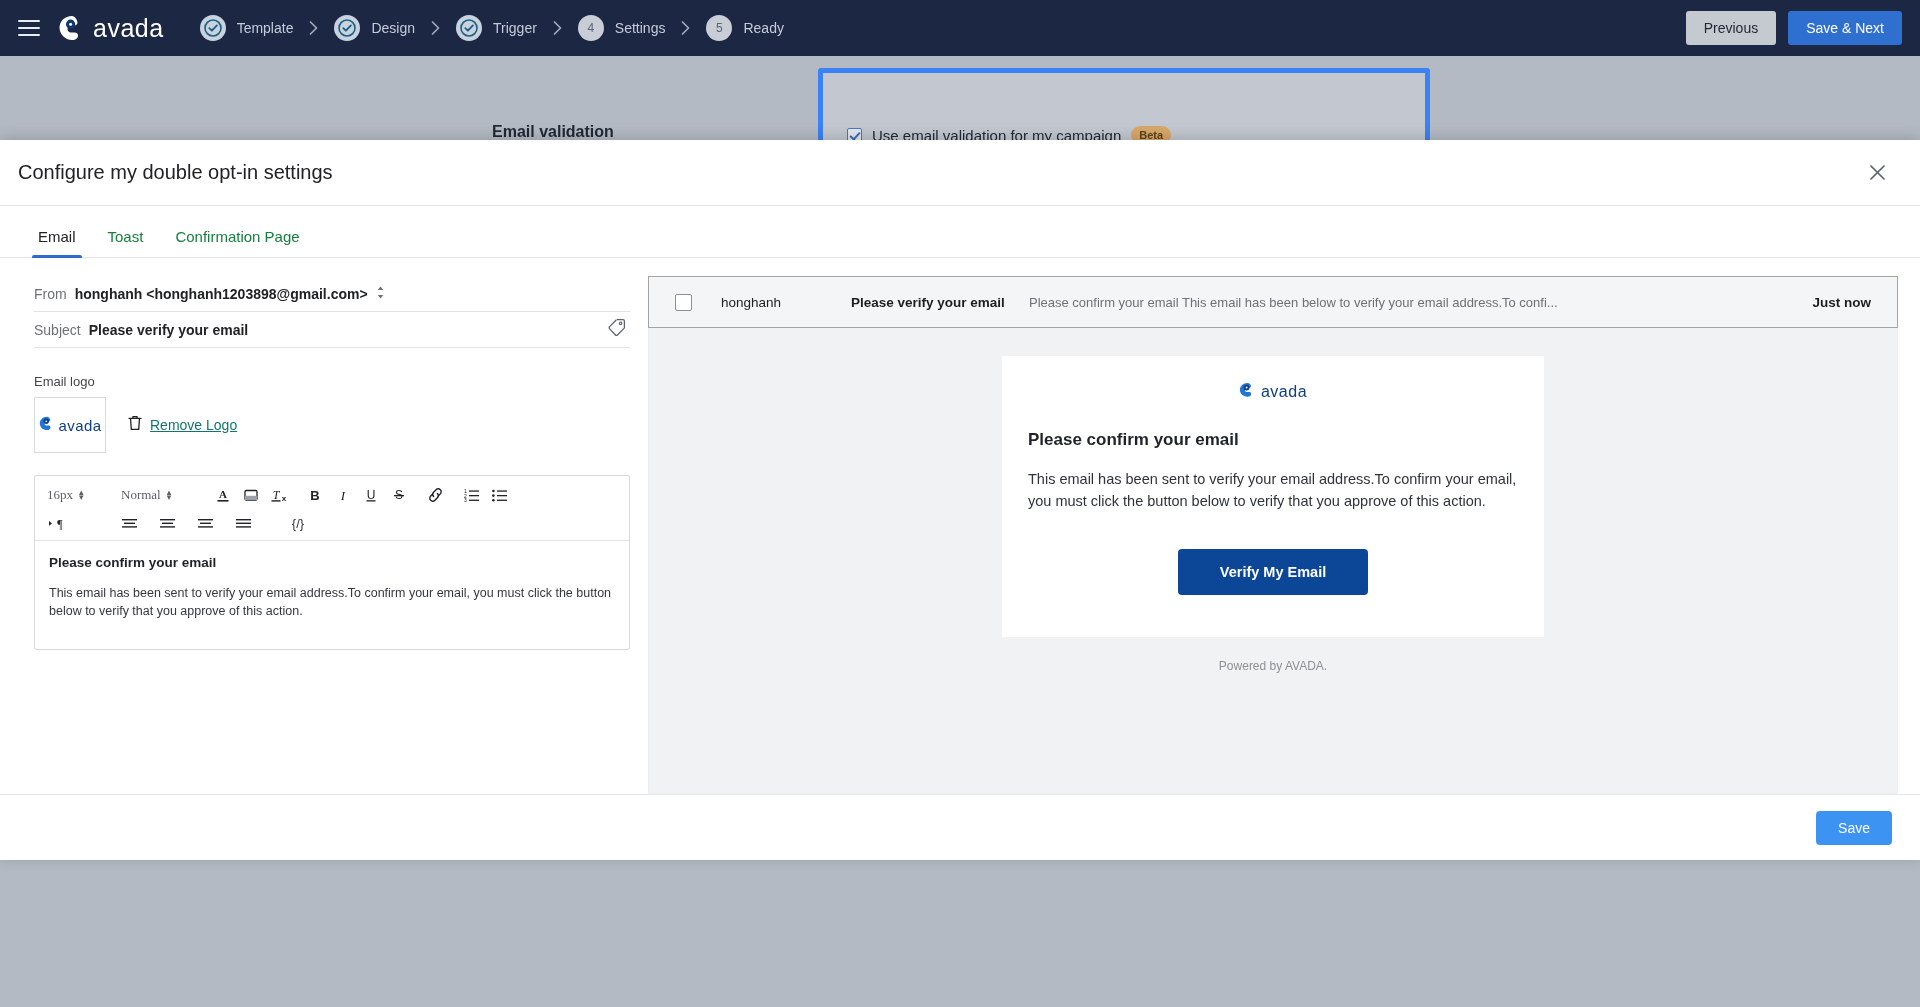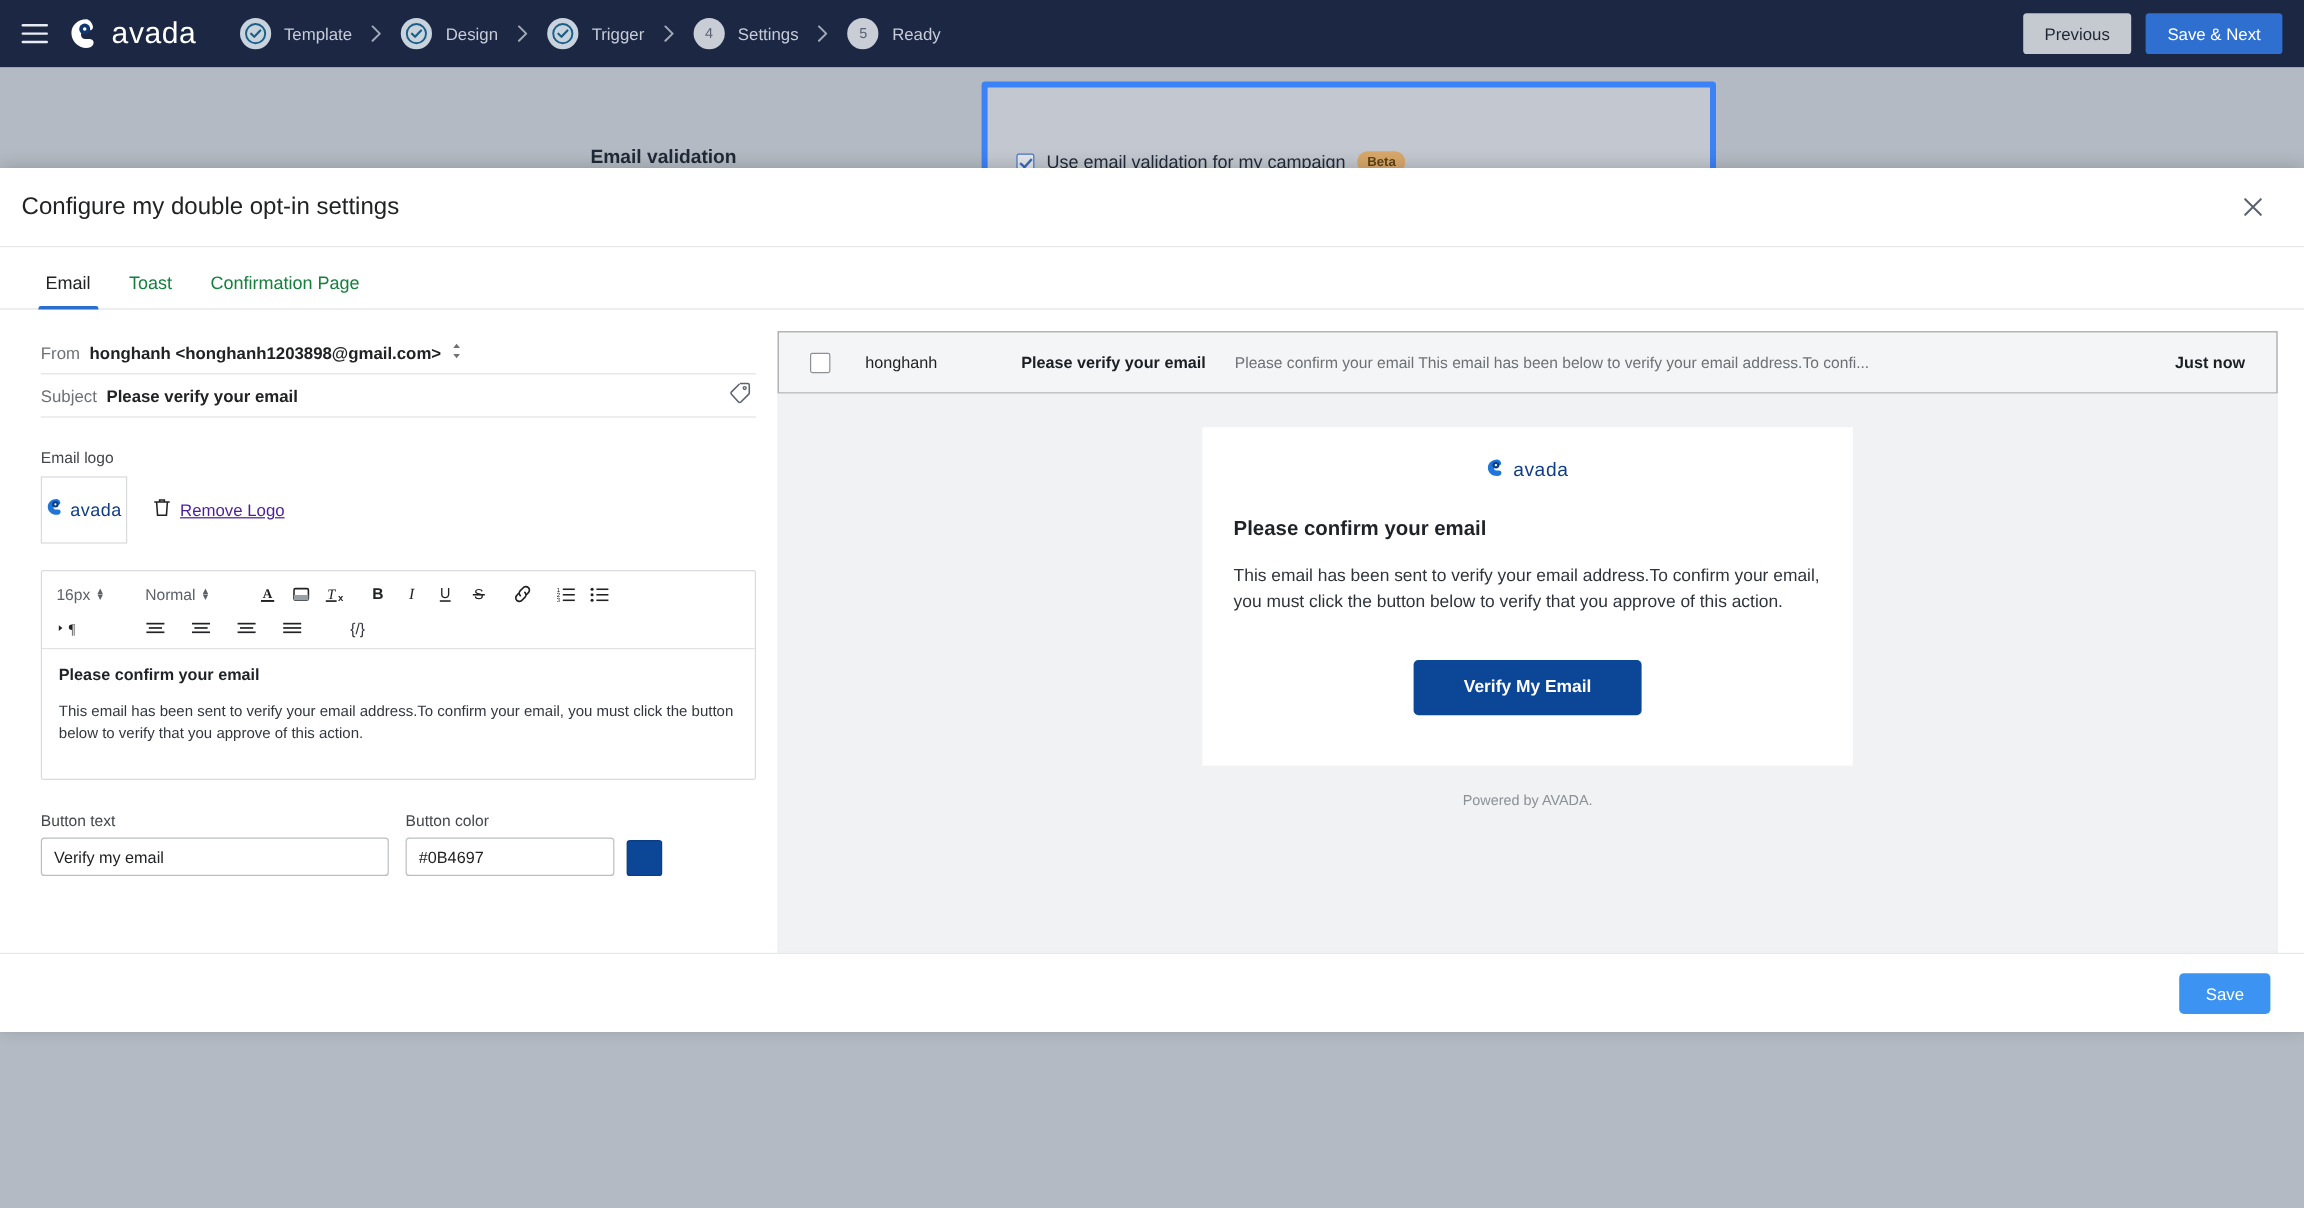--- a/index.html
+++ b/index.html
@@ -142,7 +142,7 @@
   .logo-mini { display: flex; align-items: center; gap: 4px; }
   .logo-mini .txt { color: #103e86; font-size: 15px; letter-spacing: .4px; }
   .remove-logo { display: flex; align-items: center; gap: 8px; cursor: pointer; }
-  .remove-logo .lnk { font-size: 14px; color: #4c1d95; text-decoration: underline; }
+  .remove-logo .lnk { font-size: 14px; color: #0f766e; text-decoration: underline; }
 
   
   .editor { margin-top: 22px; border: 1px solid #d8dade; border-radius: 2px; }

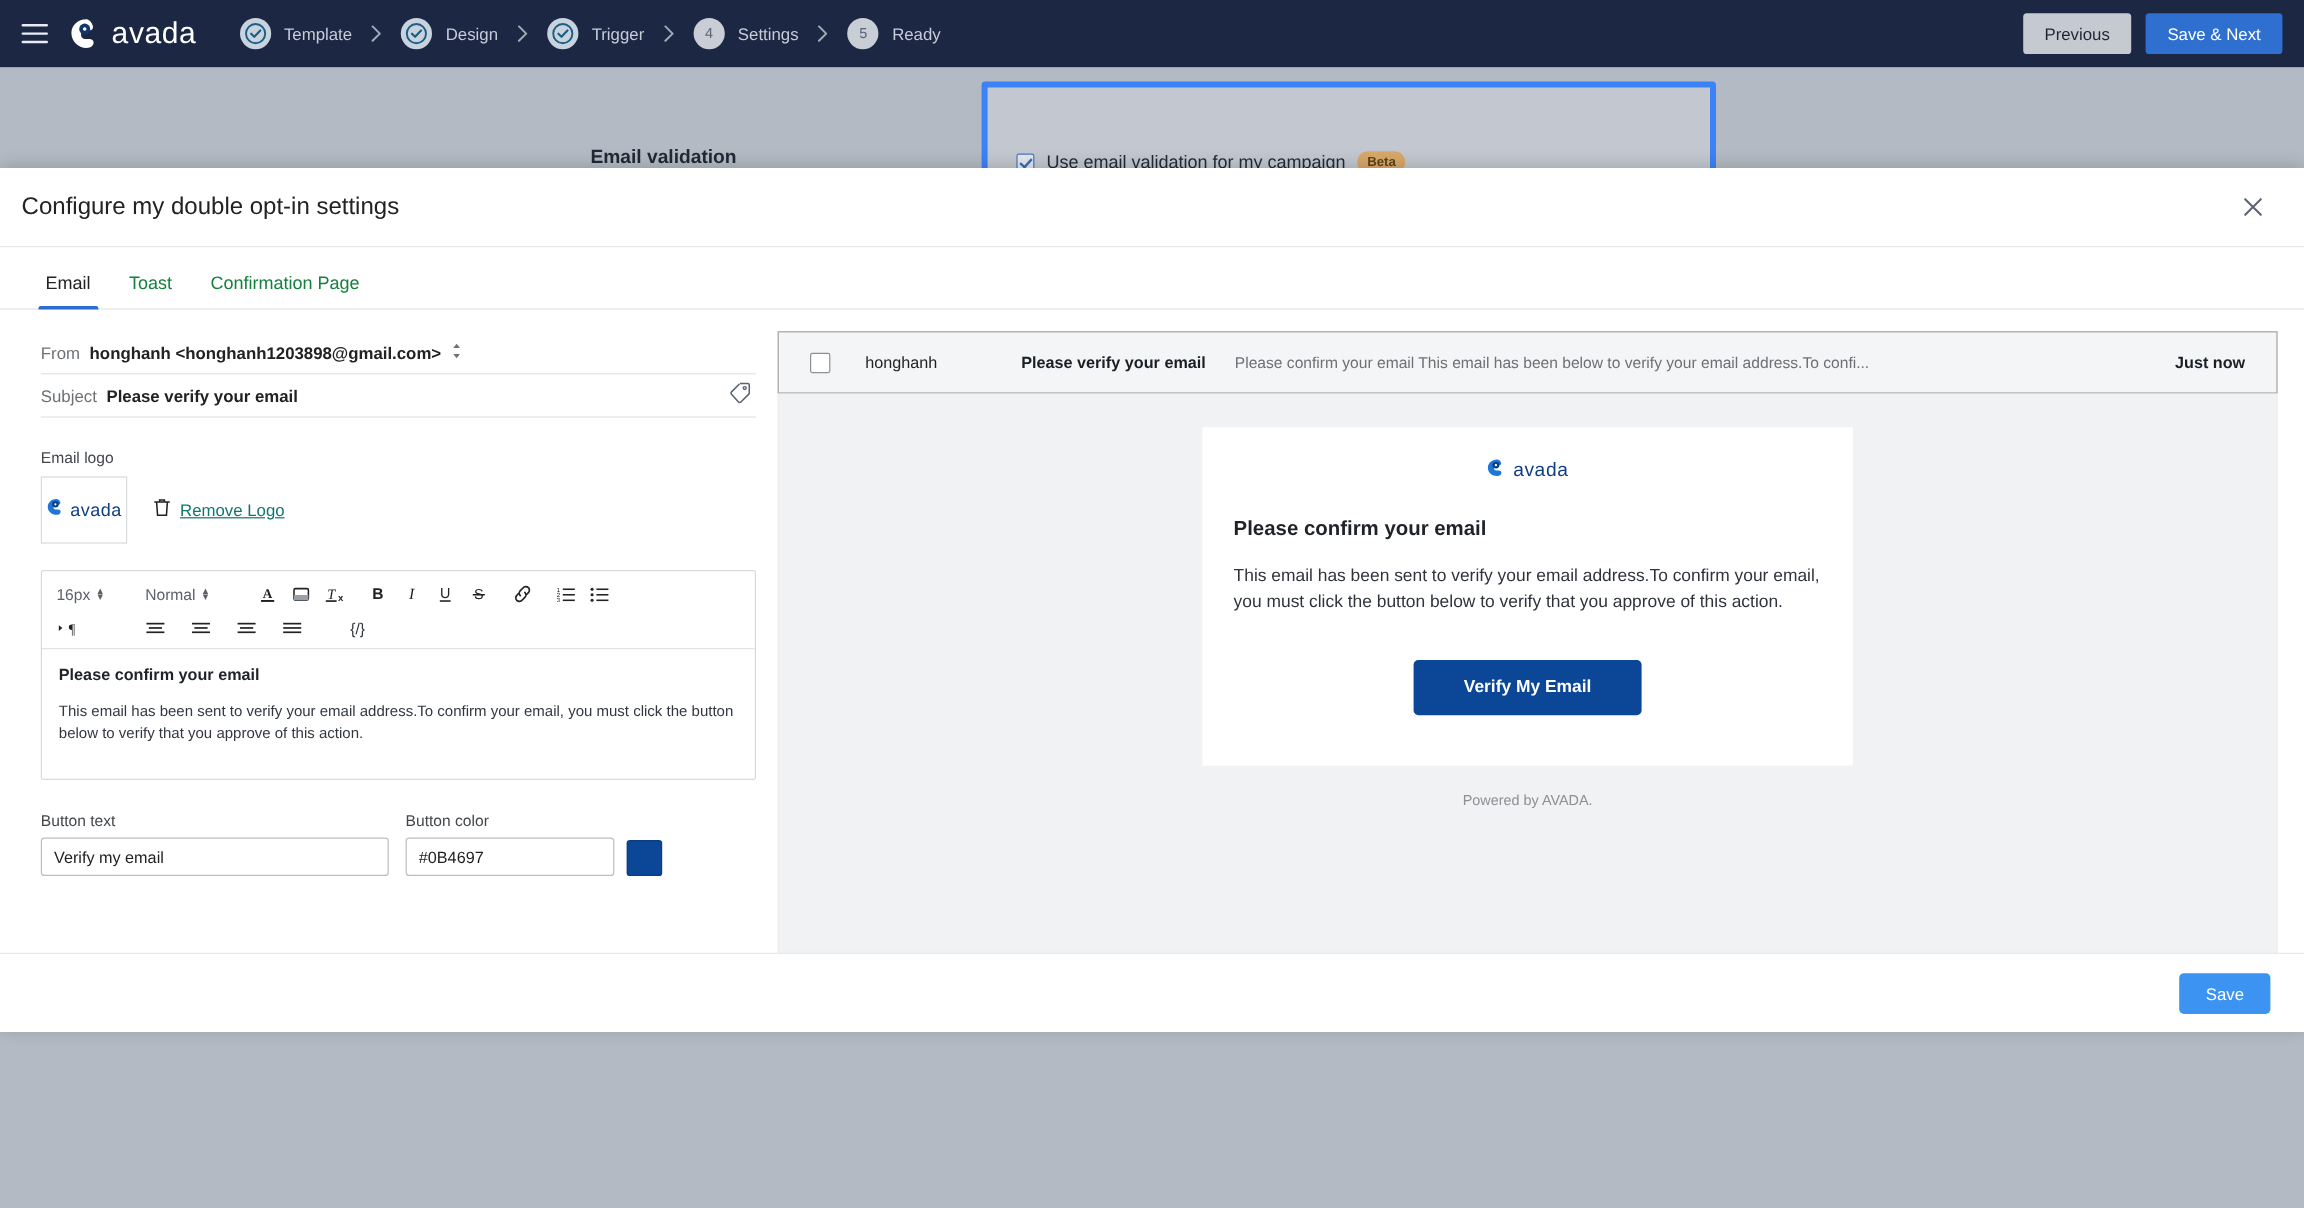--- a/index.html
+++ b/index.html
@@ -153,7 +153,7 @@
     display: flex; align-items: center; gap: 6px; padding: 0 6px; cursor: pointer;
     min-width: 74px; height: 24px;
   }
-  .tsel .t { font-size: 13px; color: #5c6169; }
+  .tsel .t { font-size: 13px; color: #5c6169; font-family: Liberation Serif, serif; }
   .tsel .arrows { display: flex; flex-direction: column; line-height: .6; color: #5c6169; font-size: 9px; }
   .tbtn {
     width: 28px; height: 24px; display: flex; align-items: center; justify-content: center;

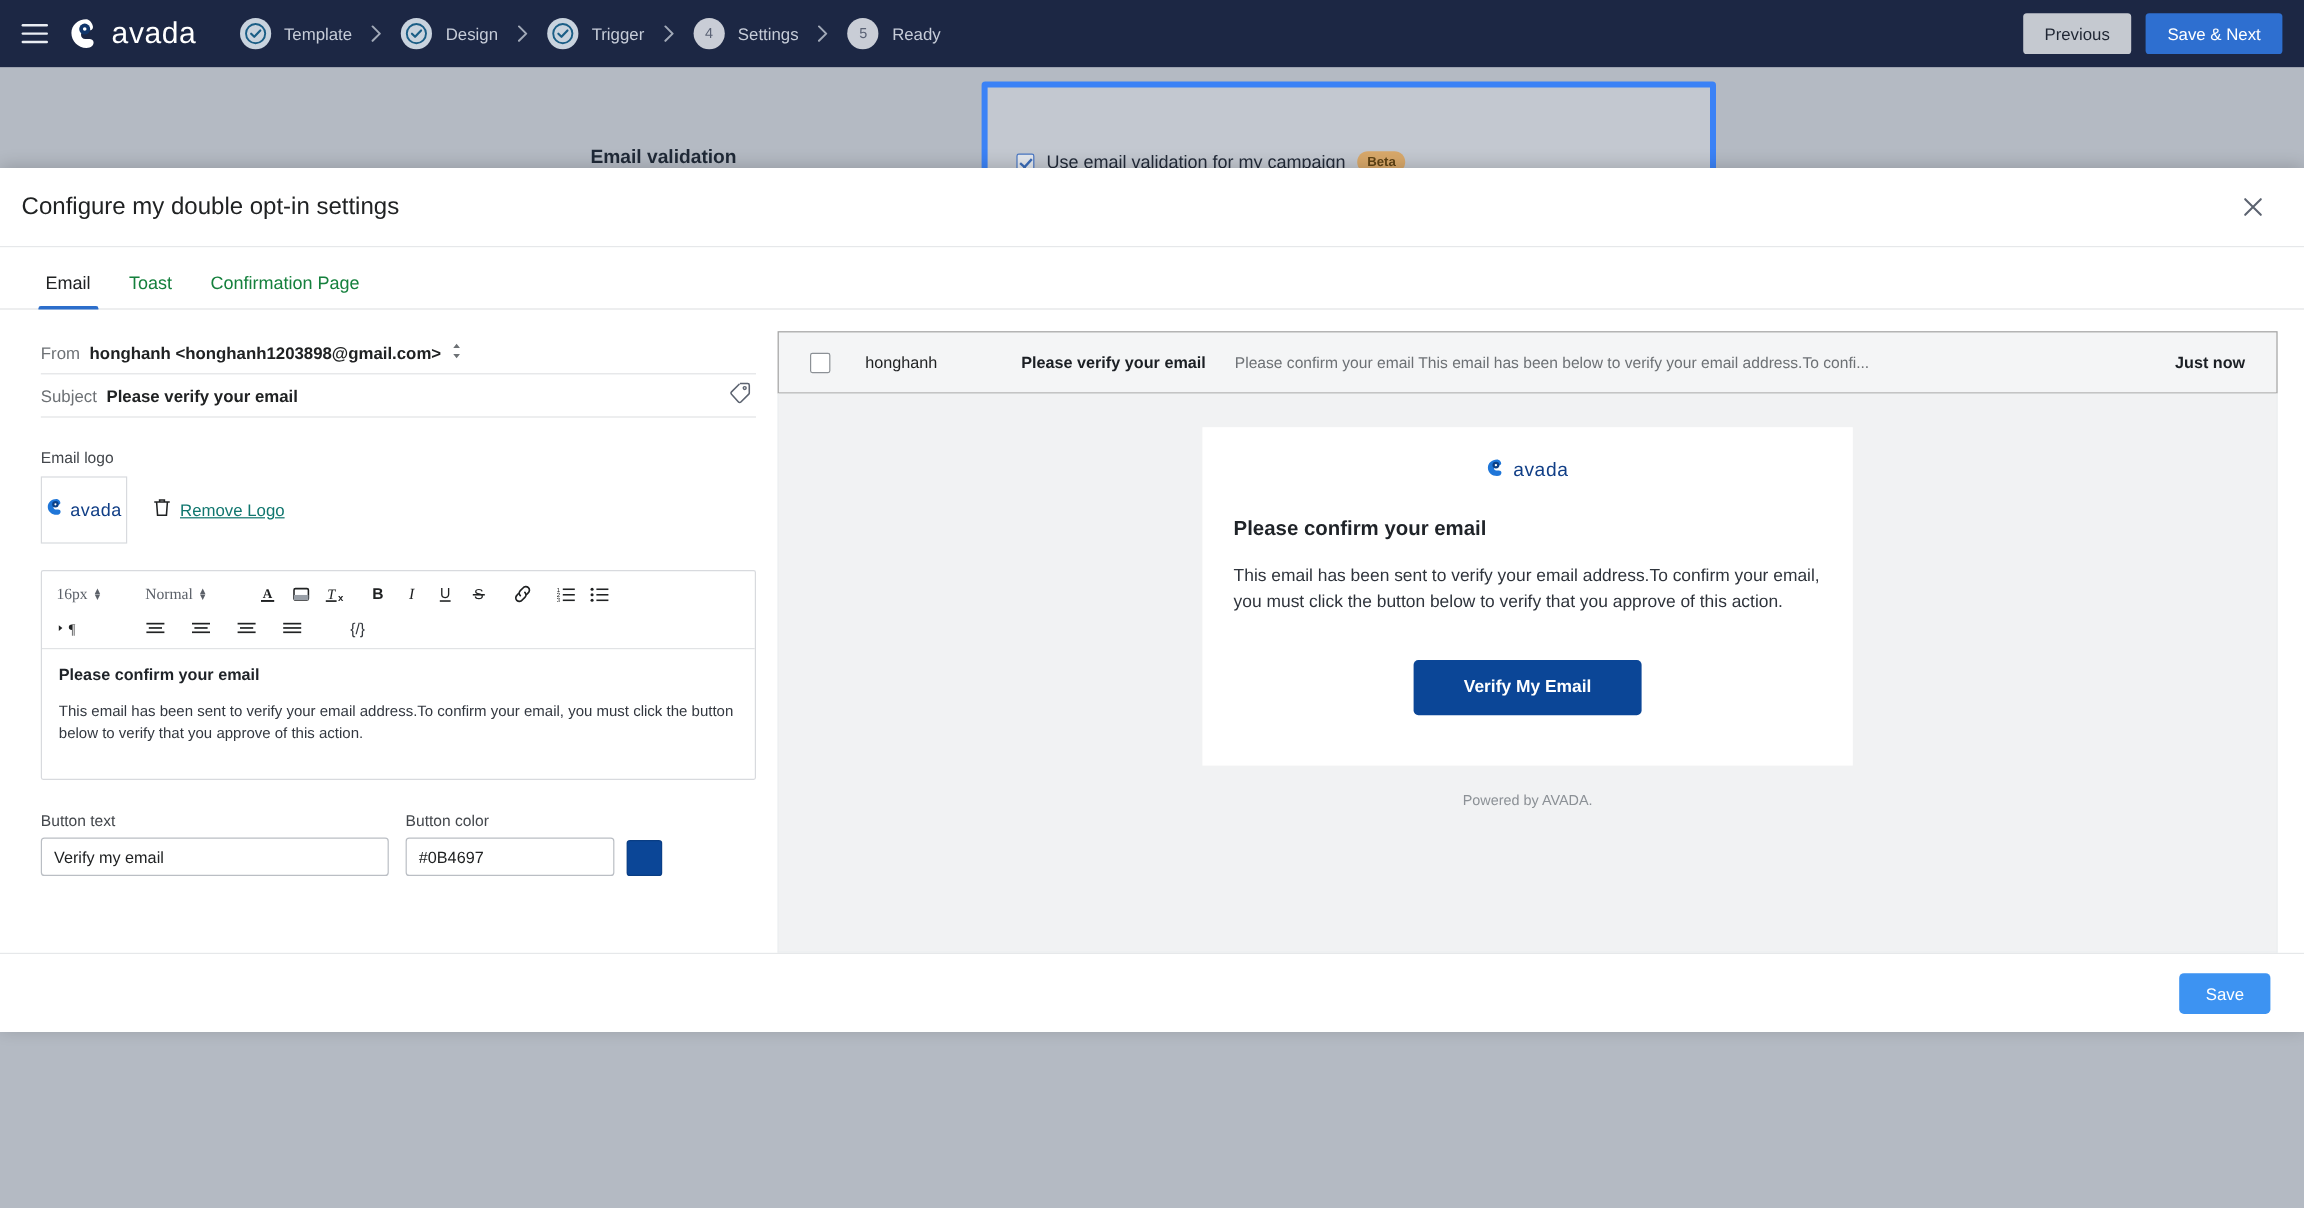--- a/index.html
+++ b/index.html
@@ -522,19 +522,6 @@
         </div>
       </div>
 
-      <div class="two-fields">
-        <div>
-          <div class="ff-label">Button text</div>
-          <input class="ff-input ff-a" value="Verify my email" style="">
-        </div>
-        <div>
-          <div class="ff-label">Button color</div>
-          <div class="swatch-wrap">
-            <input class="ff-input ff-b" value="#0B4697" style="">
-            <span class="swatch" style="background: rgb(11, 70, 151);"></span>
-          </div>
-        </div>
-      </div>
     </div>
 
     <div class="right-col">

